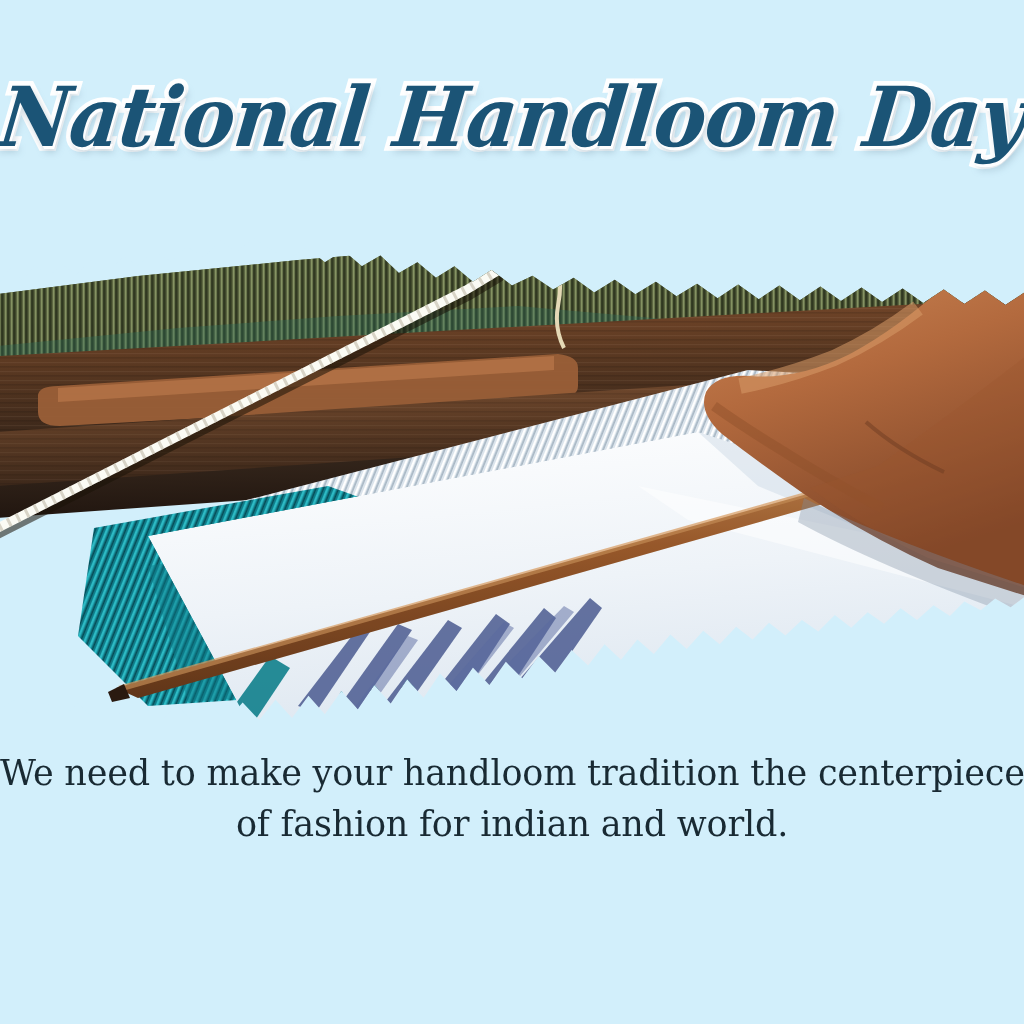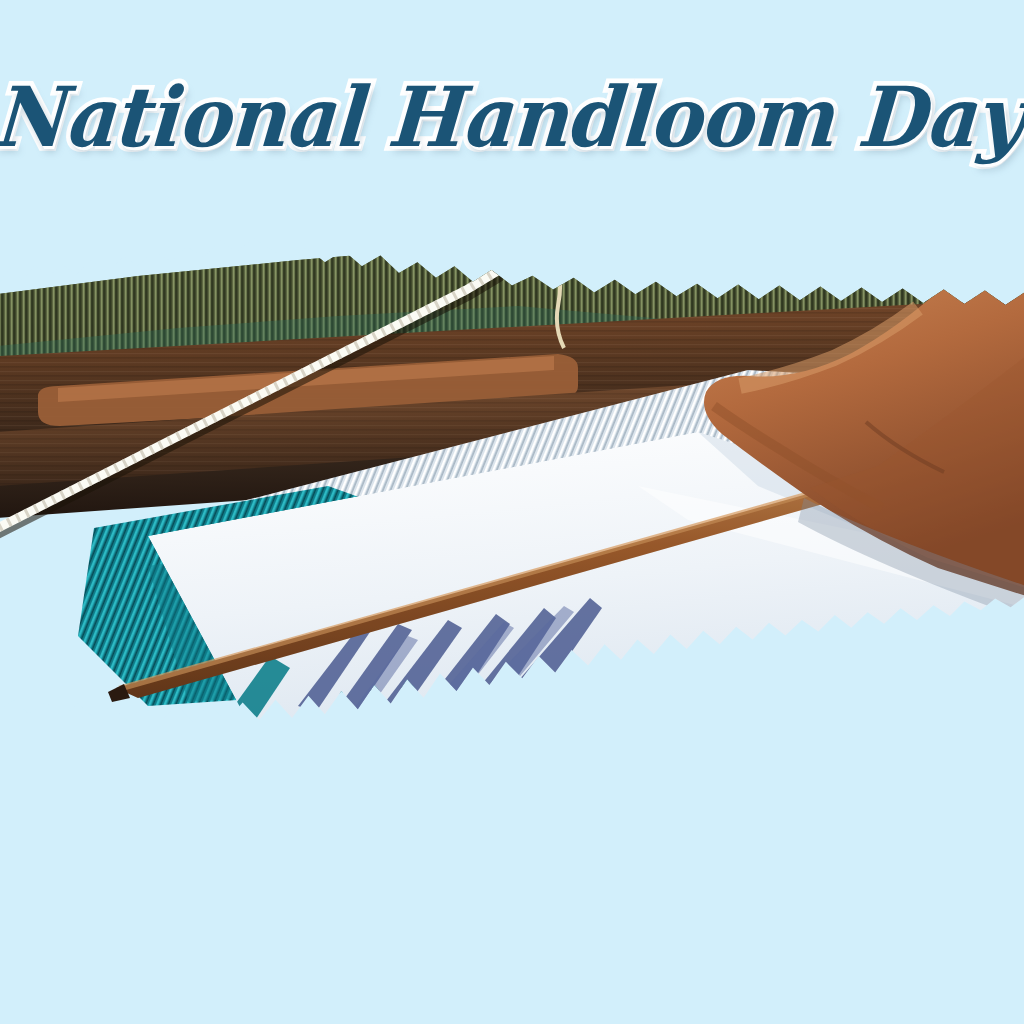--- a/index.html
+++ b/index.html
@@ -300,6 +300,7 @@
   </div>
 
   <div class="caption">
+    <span class="ln">We need to make your handloom tradition the centerpiece</span>
   </div>
 
 </div>

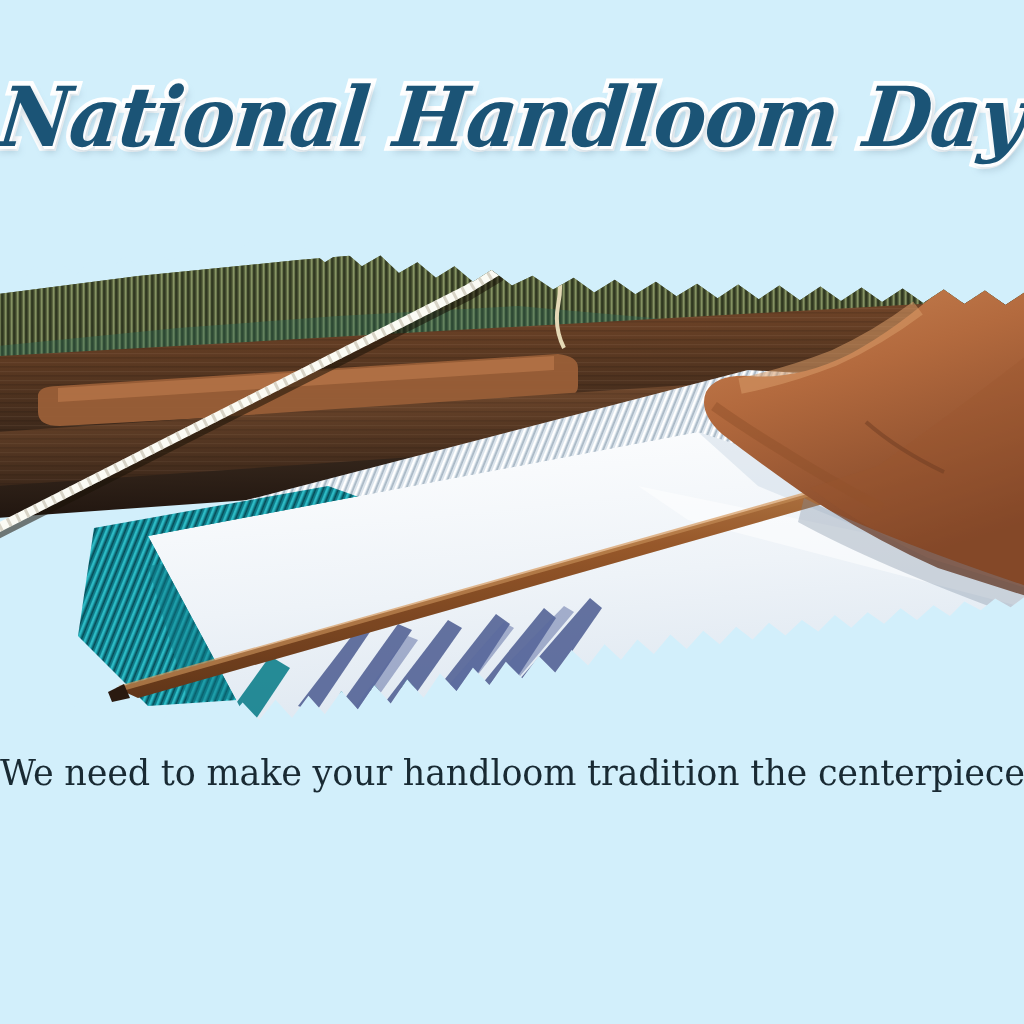--- a/index.html
+++ b/index.html
@@ -301,6 +301,7 @@
 
   <div class="caption">
     <span class="ln">We need to make your handloom tradition the centerpiece</span>
+    <span class="ln">of fashion for indian and world.</span>
   </div>
 
 </div>

